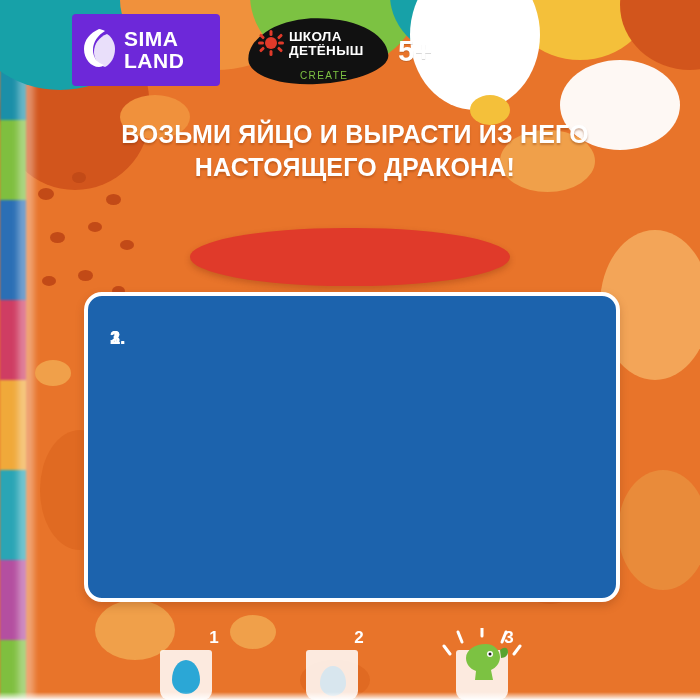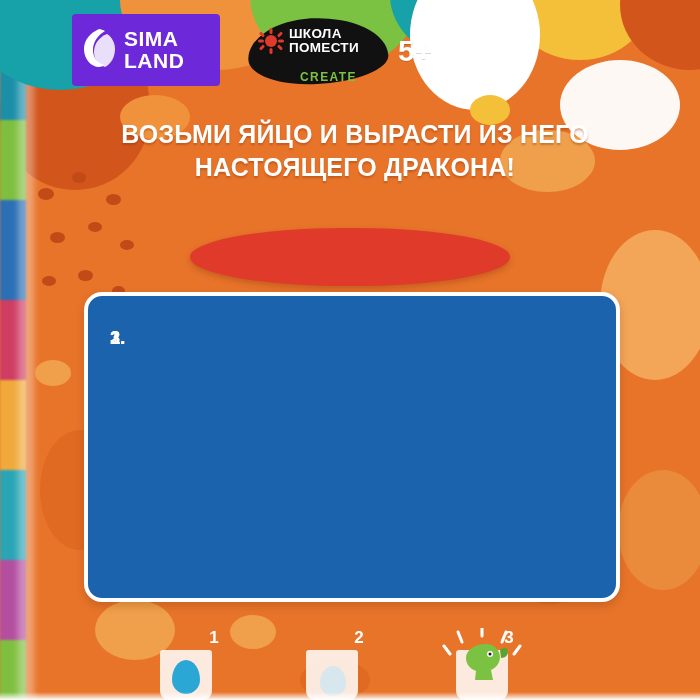--- a/index.html
+++ b/index.html
@@ -113,10 +113,9 @@
   }
   .shkola-inner {
     position: absolute;
-    left: 10px; top: 0;
+    left: 10px; top: 12px;
     width: 124px; height: 46px;
     display: flex;
-    align-items: center;
   }
   .shkola-sun { width: 26px; height: 26px; flex: 0 0 26px; }
   .shkola-words {

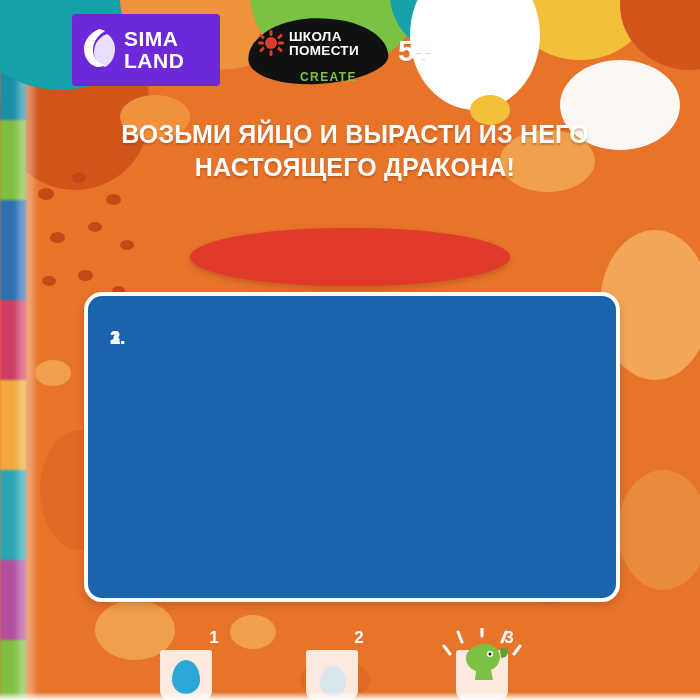--- a/index.html
+++ b/index.html
@@ -346,7 +346,7 @@
       </svg>
       <div class="shkola-words">
         <div>ШКОЛА</div>
-        <div>ПОМЕСТИ</div>
+        <div>ДЕТЁНЫШ</div>
       </div>
     </div>
     <div class="shkola-create">CREATE</div>

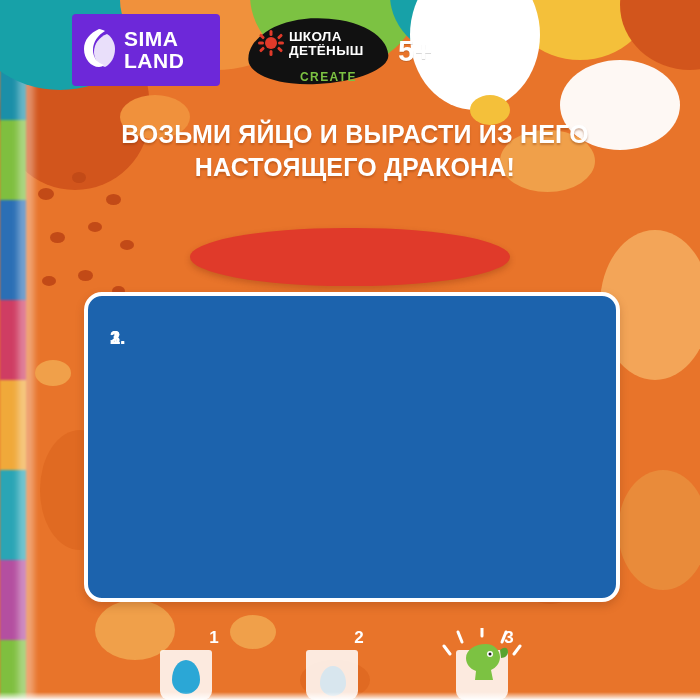--- a/index.html
+++ b/index.html
@@ -130,8 +130,8 @@
     position: absolute;
     left: 52px; top: 52px;
     color: #7cc242;
-    font-weight: bold;
-    font-size: 12px;
+    font-weight: normal;
+    font-size: 10px;
     letter-spacing: 1.4px;
   }
 

